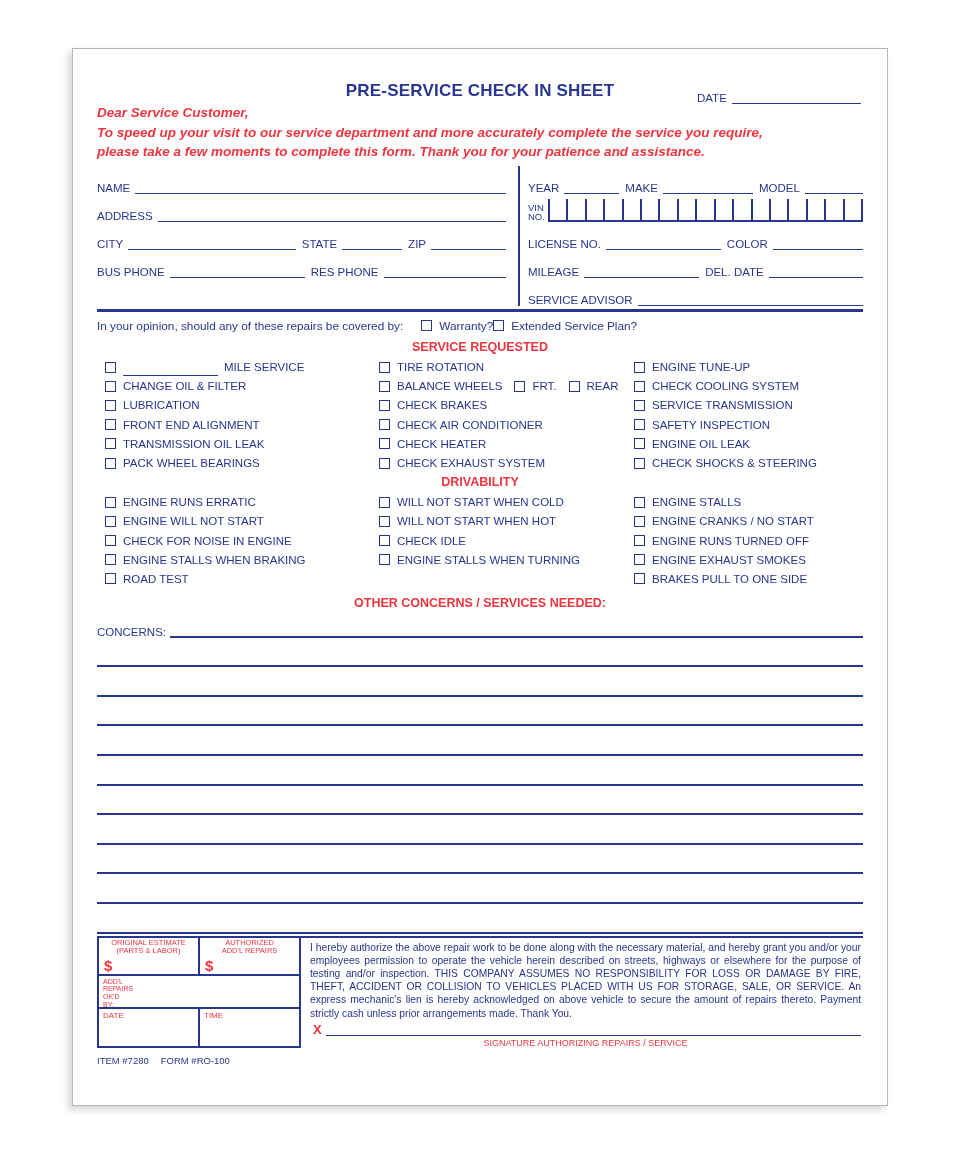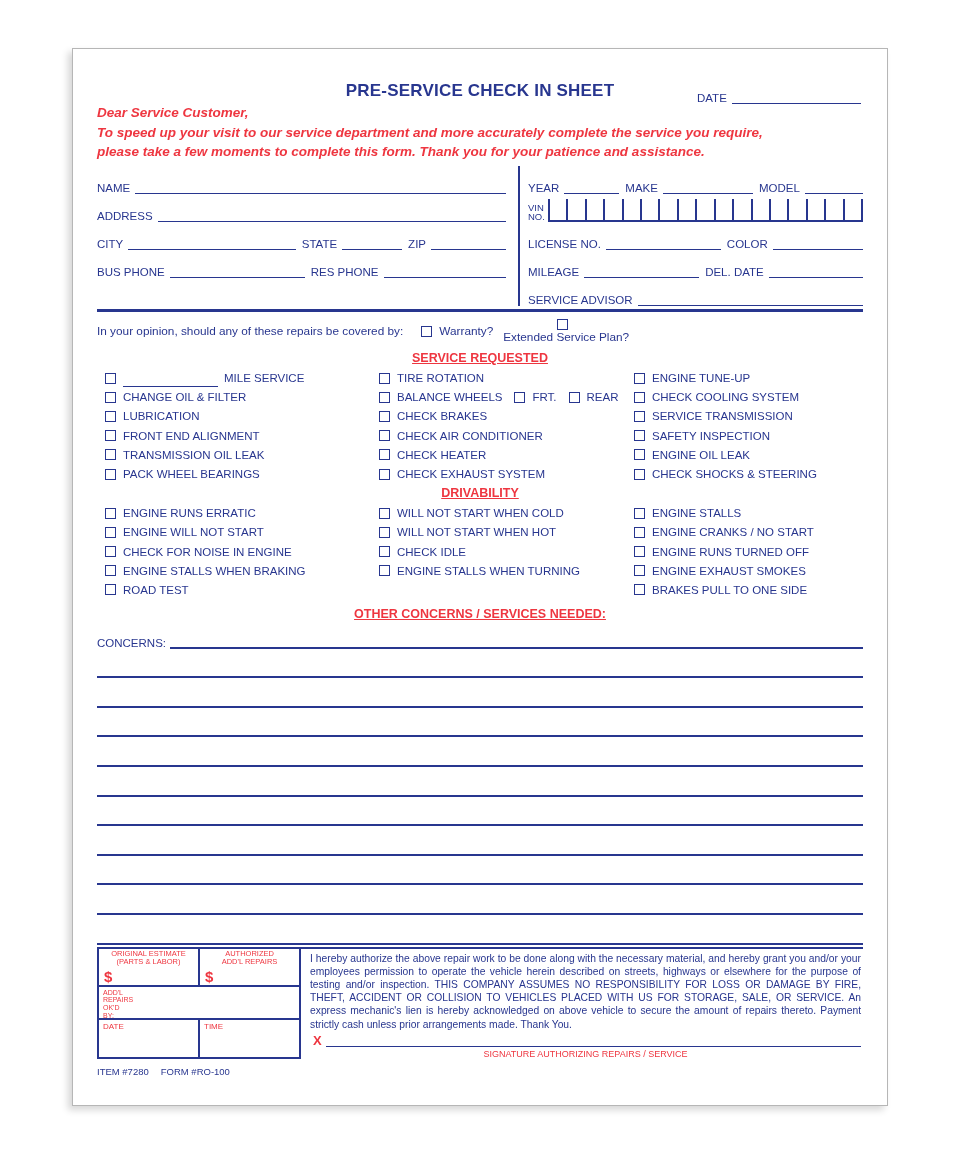--- a/index.html
+++ b/index.html
@@ -193,7 +193,7 @@
           <span class="cb-box"></span>
           <span class="cb-label">Warranty?</span>
         </span>
-        <span class="cb-item" style="margin-left: 10px; flex-direction: column;">
+        <span class="cb-item" style="margin-left: 0;">
           <span class="cb-box"></span>
           <span class="cb-label">Extended Service Plan?</span>
         </span>

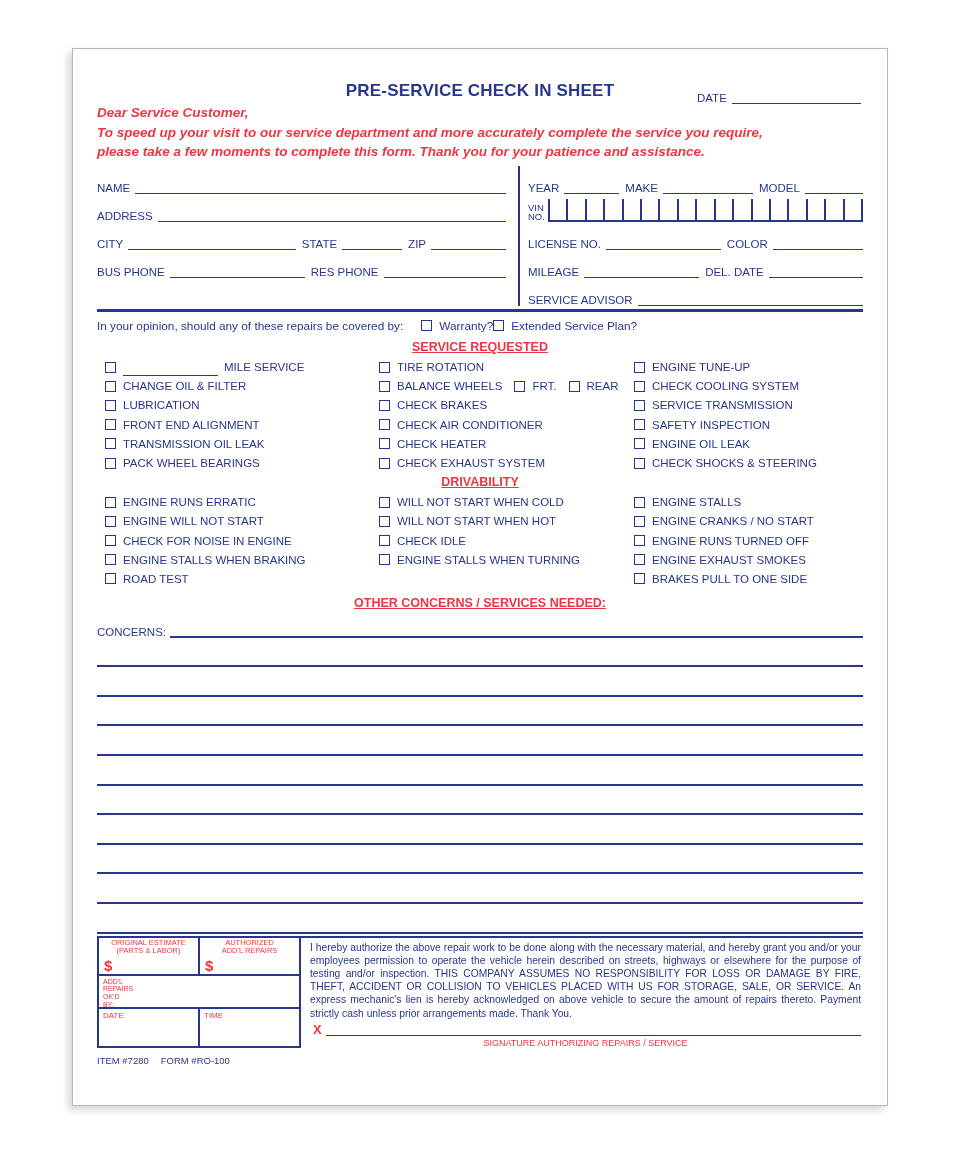--- a/index.html
+++ b/index.html
@@ -49,7 +49,7 @@
   .coverage .cb-item { margin-left:18px; }
   
   .red-head { text-align:center; color:var(--red); font-weight:bold; font-size:12.5px;
-    text-decoration:underline; margin-top:7px; }
+    margin-top:7px; }
   
   .grid { display:flex; padding-left:8px; margin-top:4px; font-size:11.5px; color:var(--blue); }
   .grid-col { display:flex; flex-direction:column; }

